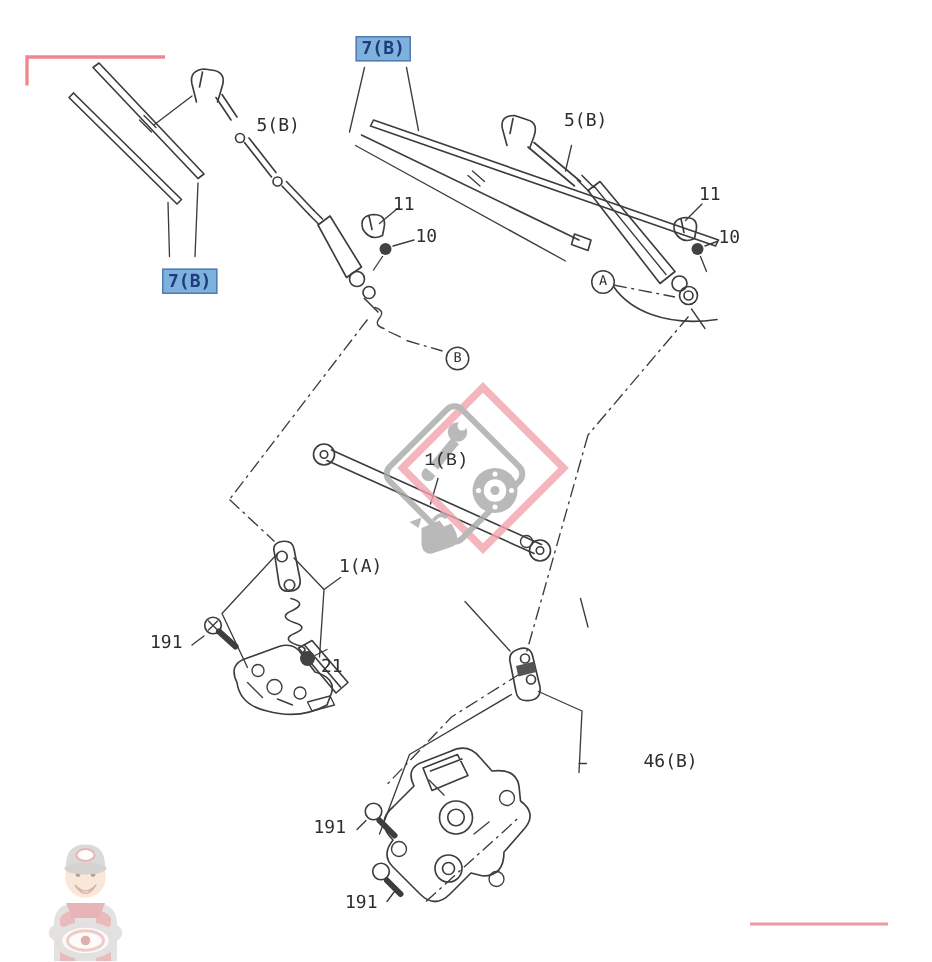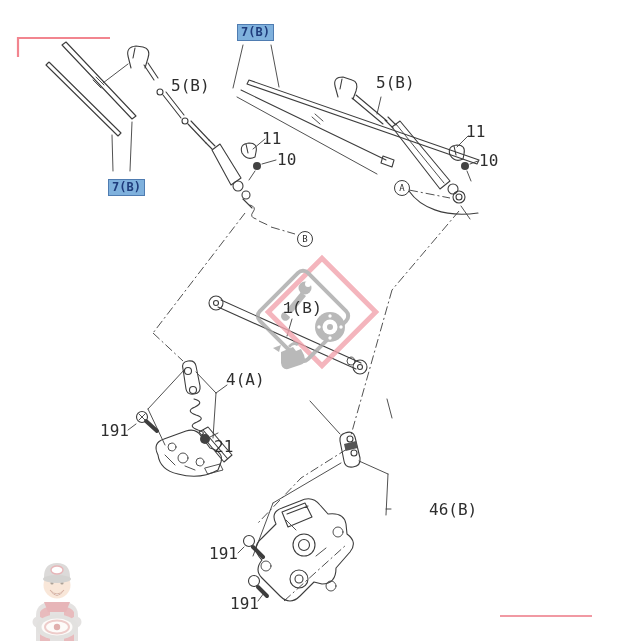--- a/index.html
+++ b/index.html
@@ -23,7 +23,7 @@
   .dash{stroke:var(--line);fill:none;stroke-width:0.9;stroke-dasharray:9 3 2 3;}
   .filldark{fill:#424242;stroke:none;}
   .callout{
-    position:absolute;font-size:16px;color:#2e2e2e;white-space:nowrap;line-height:1.1;
+    position:absolute;font-size:12px;color:#2e2e2e;white-space:nowrap;line-height:1.1;
     font-family:"DejaVu Sans Mono","Liberation Mono",monospace;
   }
   .hl{

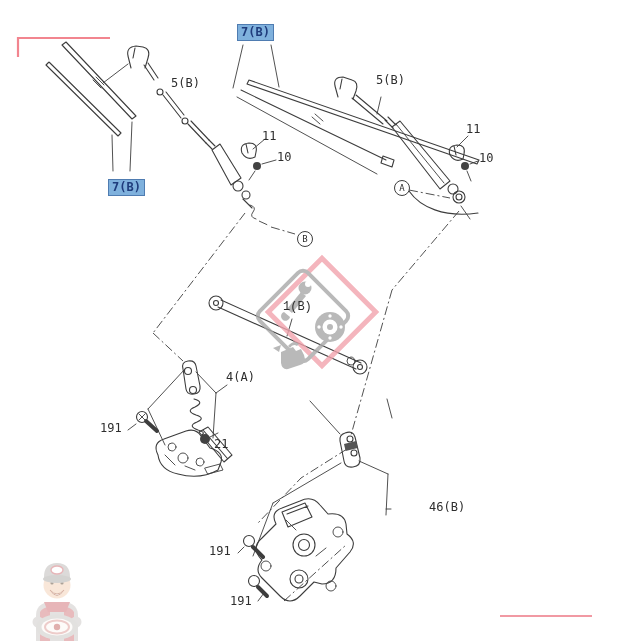--- a/index.html
+++ b/index.html
@@ -248,7 +248,7 @@
 
   <div class="callout" style="left:283px;top:301px;font-family:Liberation Mono, monospace;">1(B)</div>
 
-  <div class="callout" style="left:226px;top:371px;">4(A)</div>
+  <div class="callout" style="left:226px;top:371px;">1(A)</div>
 
   <div class="callout" style="left:214px;top:438px;">21</div>
 

